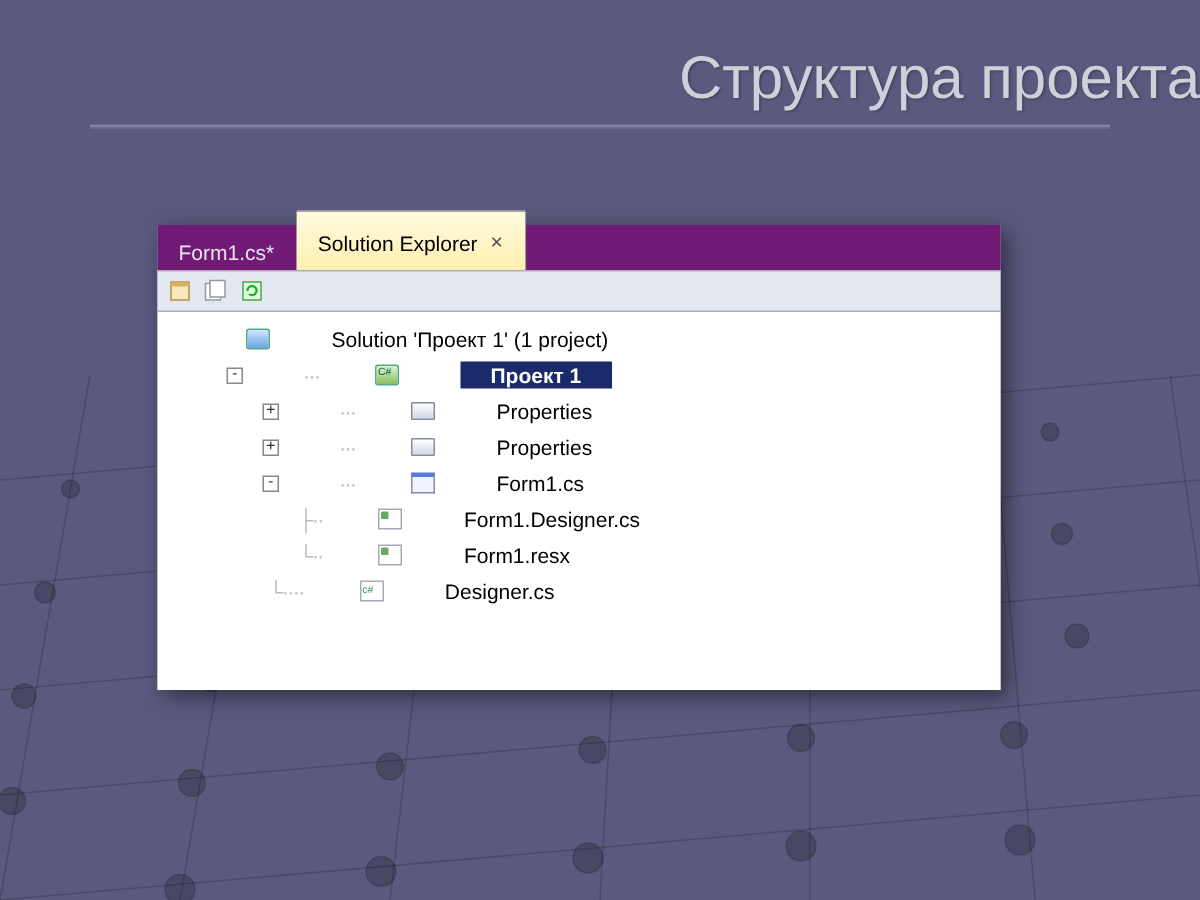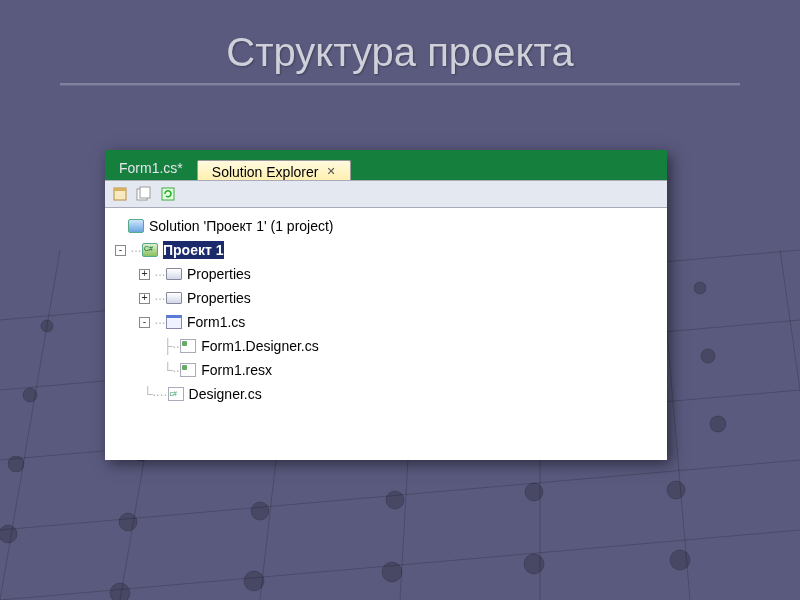--- a/index.html
+++ b/index.html
@@ -17,7 +17,7 @@
     pointer-events: none;
   }
   .slide-title {
-    text-align: center;
+    text-align: right;
     color: #d0d0db;
     font-size: 40px;
     font-weight: 400;

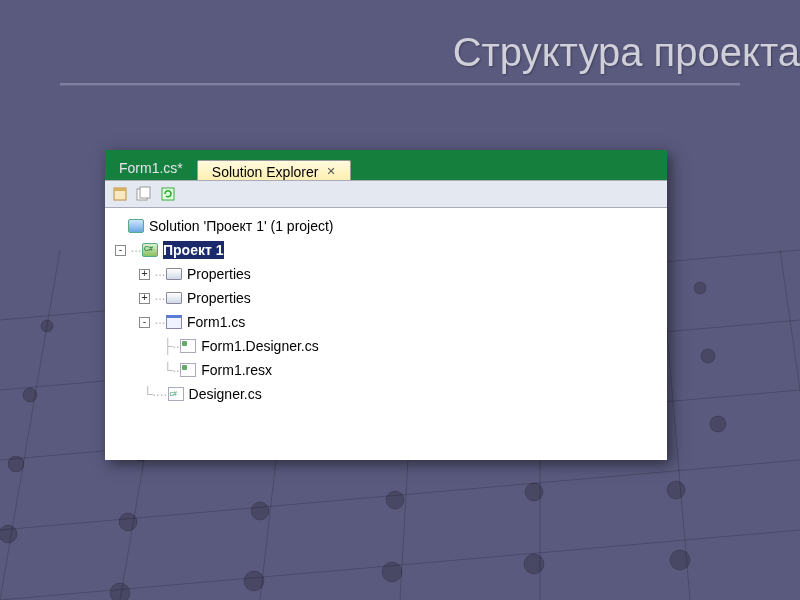--- a/index.html
+++ b/index.html
@@ -48,7 +48,7 @@
   
   .tab-strip {
     height: 30px;
-    background: #15803d;
+    background: #701a75;
     display: flex;
     align-items: flex-end;
     font-size: 14px;

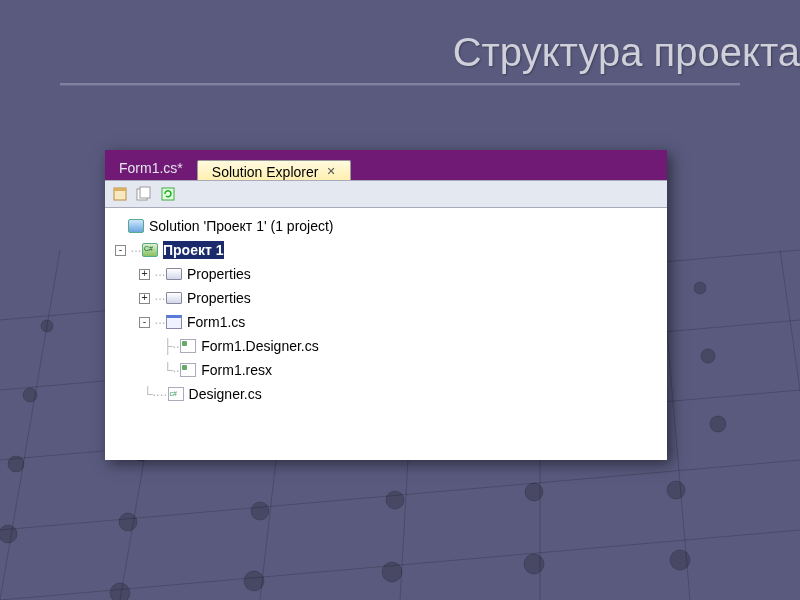--- a/index.html
+++ b/index.html
@@ -68,7 +68,7 @@
     color: #000;
     border: 1px solid #999;
     border-bottom: none;
-    height: 20px;
+    height: 40px;
     border-radius: 2px 2px 0 0;
   }
   .tab .close-x {

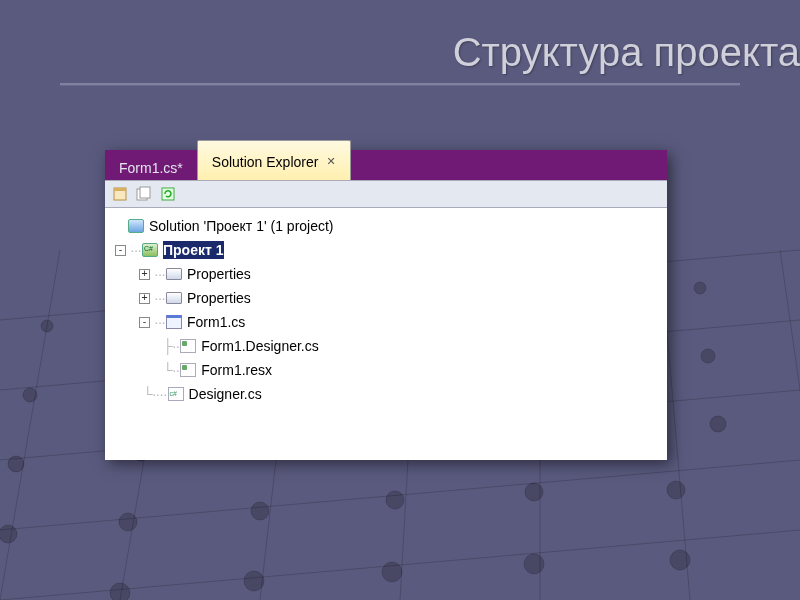--- a/index.html
+++ b/index.html
@@ -110,6 +110,7 @@
     align-items: center;
     height: 24px;
     white-space: nowrap;
+    gap: 36px;
   }
   .expander {
     width: 11px; height: 11px;

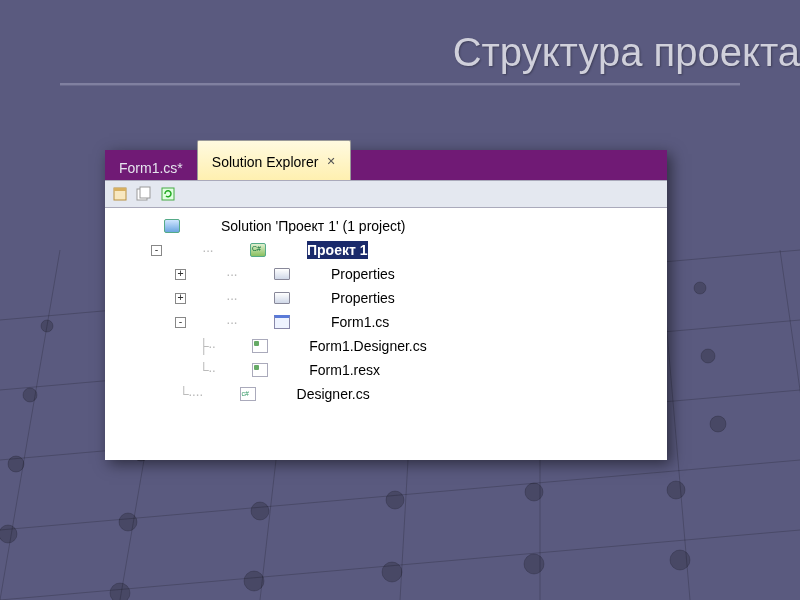--- a/index.html
+++ b/index.html
@@ -134,7 +134,7 @@
   .selected {
     background: #1a2a6b;
     color: #fff;
-    padding: 1px 0;
+    padding: 1px 20px;
     font-weight: bold;
   }
 

